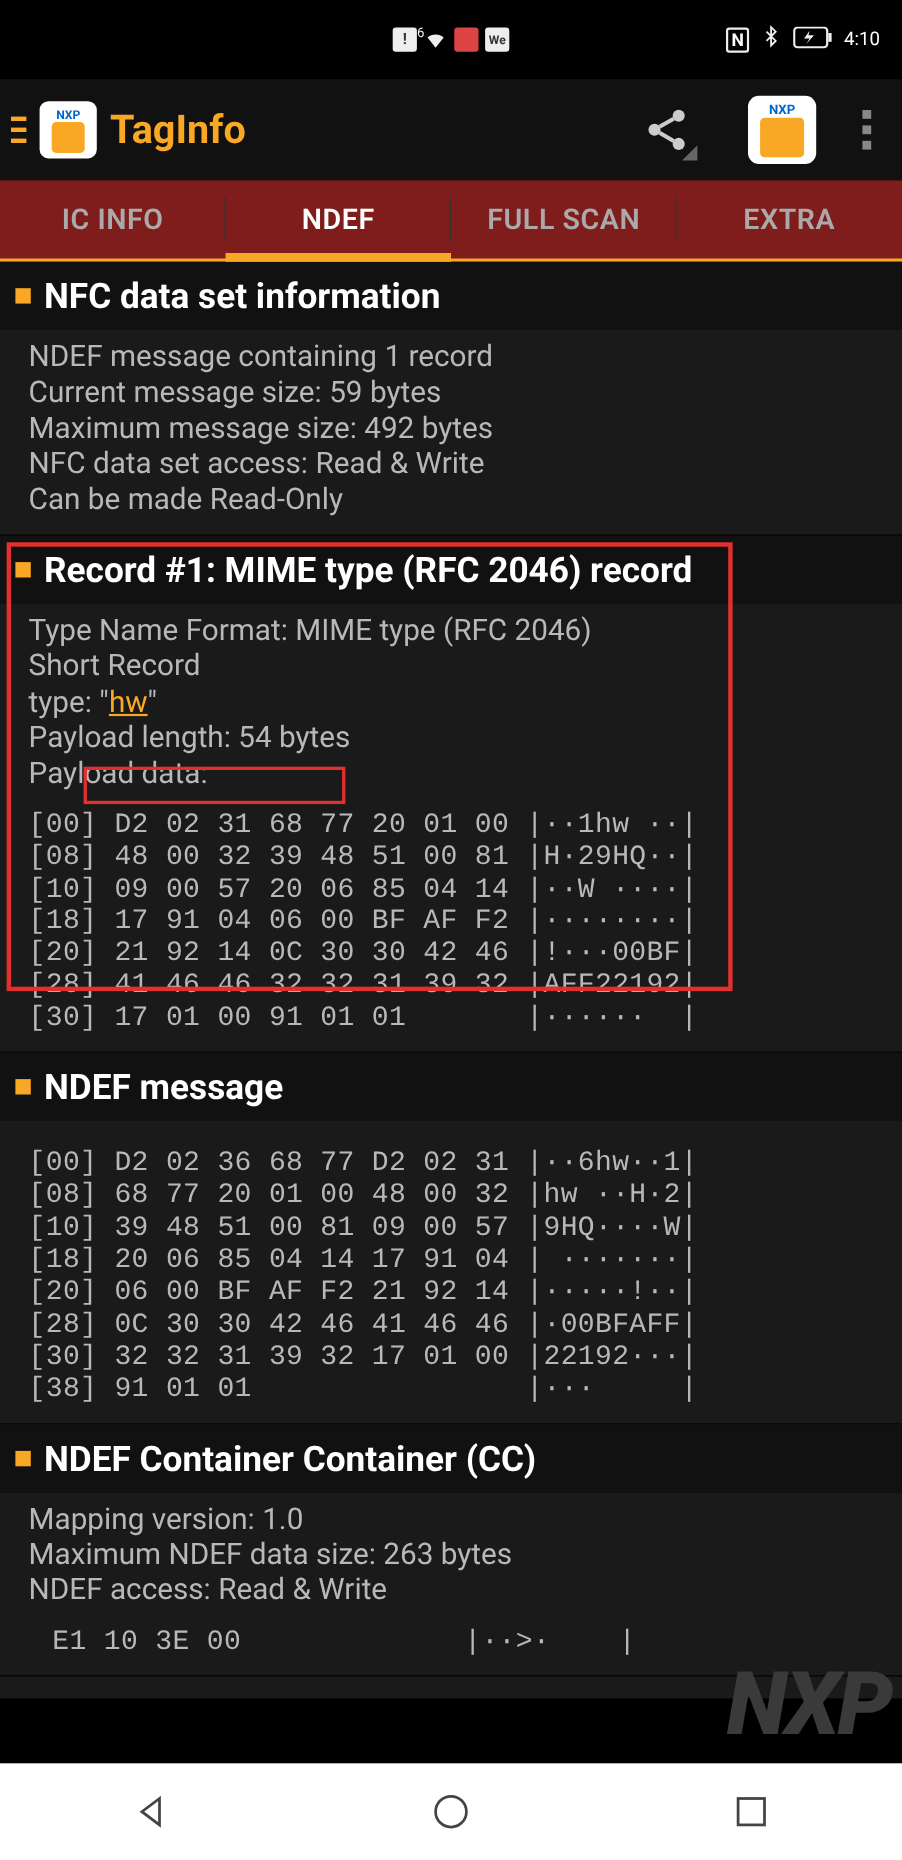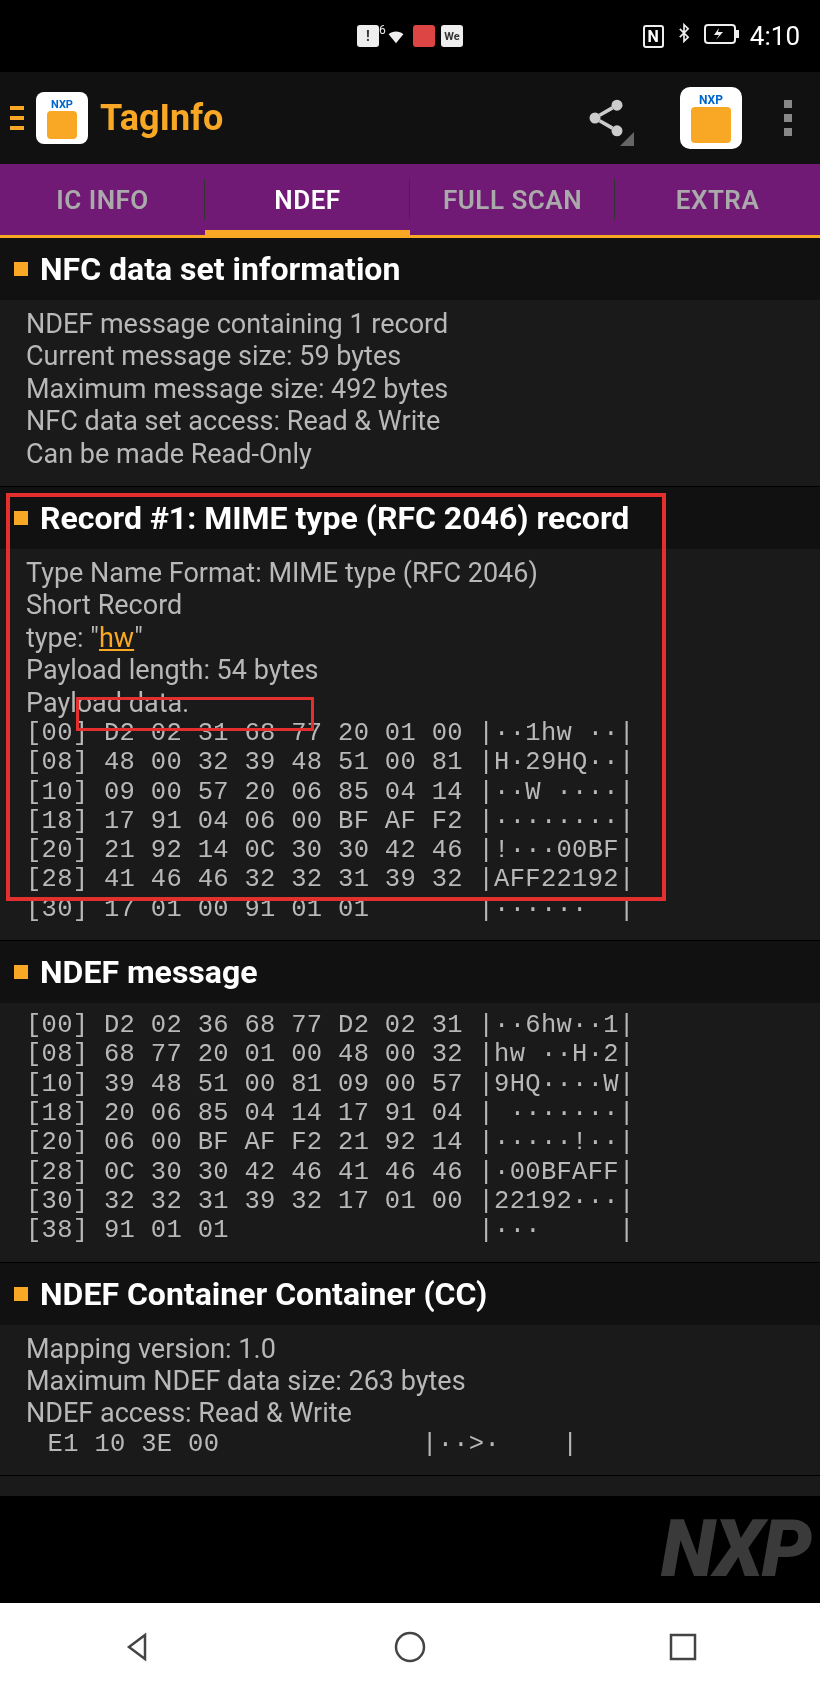--- a/index.html
+++ b/index.html
@@ -183,7 +183,7 @@
           <path d="M15 4l-5 7h5l-3 5 7-8h-5z" fill="#eee"></path>
         </svg>
     </span>
-    <span style="font-size:26px;">4:10</span>
+    <span style="font-size:17px;">4:10</span>
   </div>
 </div>
 

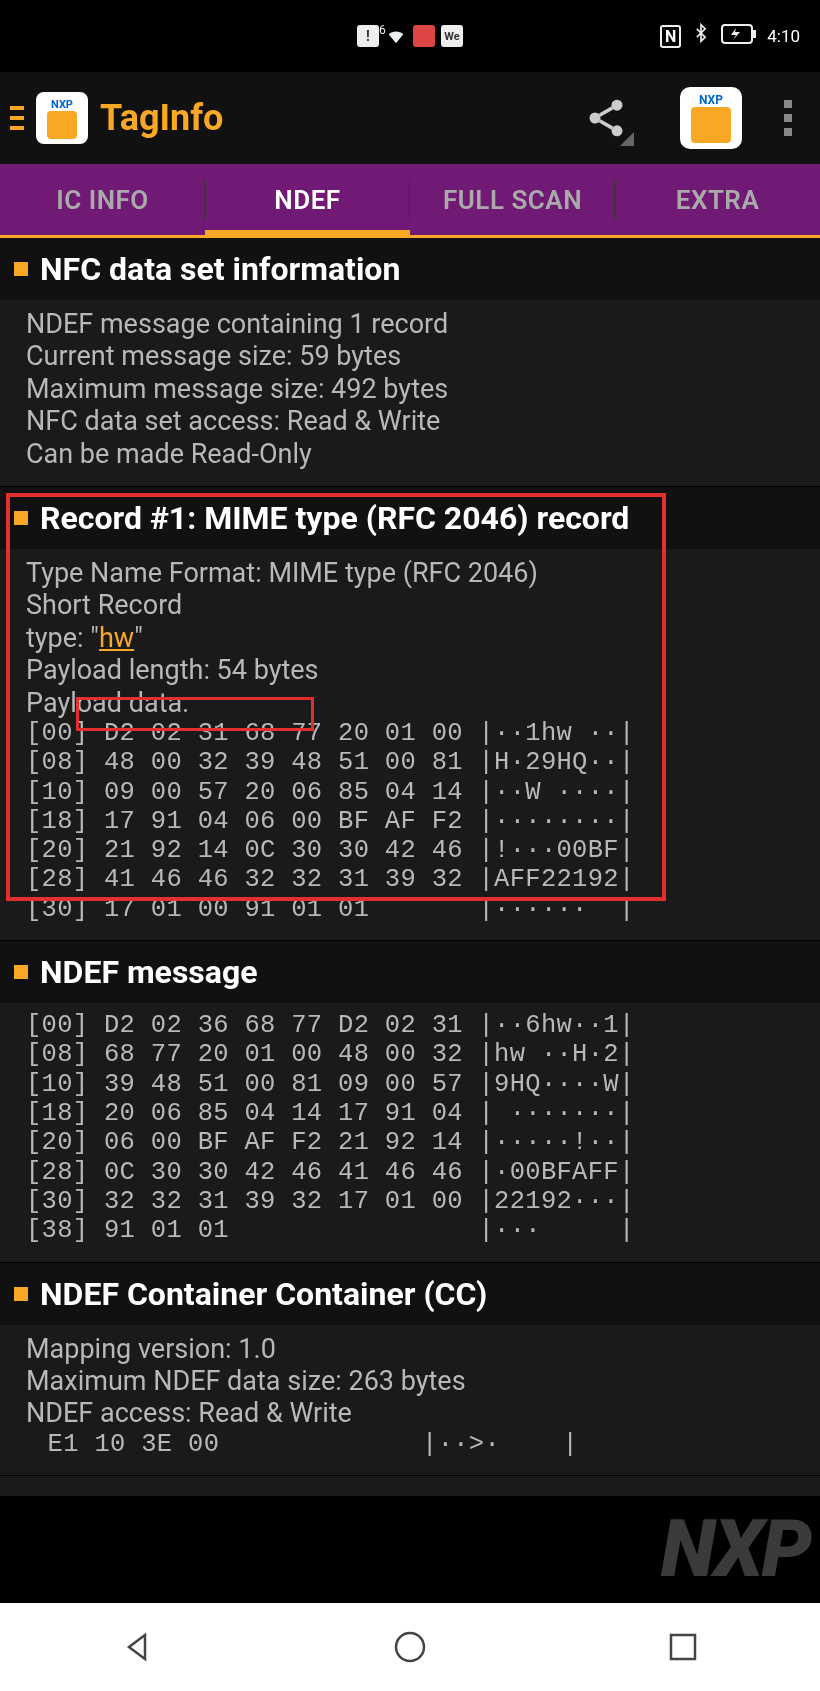--- a/index.html
+++ b/index.html
@@ -83,7 +83,7 @@
   .overflow-dots div{width:8px;height:8px;background:#888;}
   .tabs {
     height: 74px;
-    background: #701a75;
+    background: #7f1d1d;
     display:flex;
     border-bottom: 3px solid #f9a825;
   }

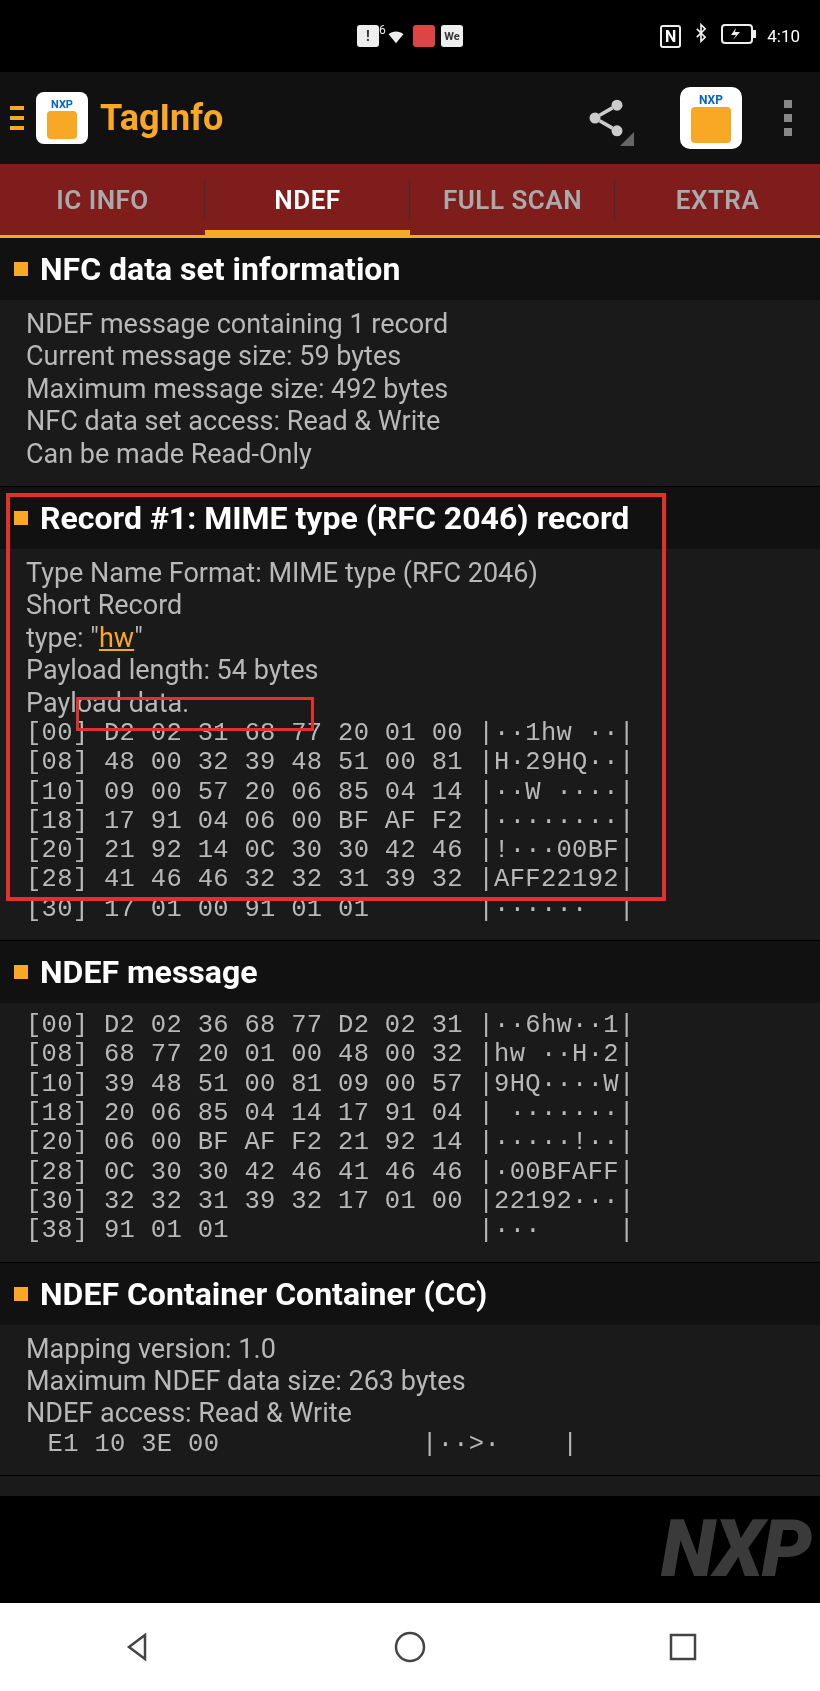--- a/index.html
+++ b/index.html
@@ -125,6 +125,7 @@
     color:#b8b8b8;
     line-height:1.15;
     letter-spacing: 0.3px;
+    margin-top: 16px;
   }
   .highlight-box {
     border: 4px solid #e3302f;

